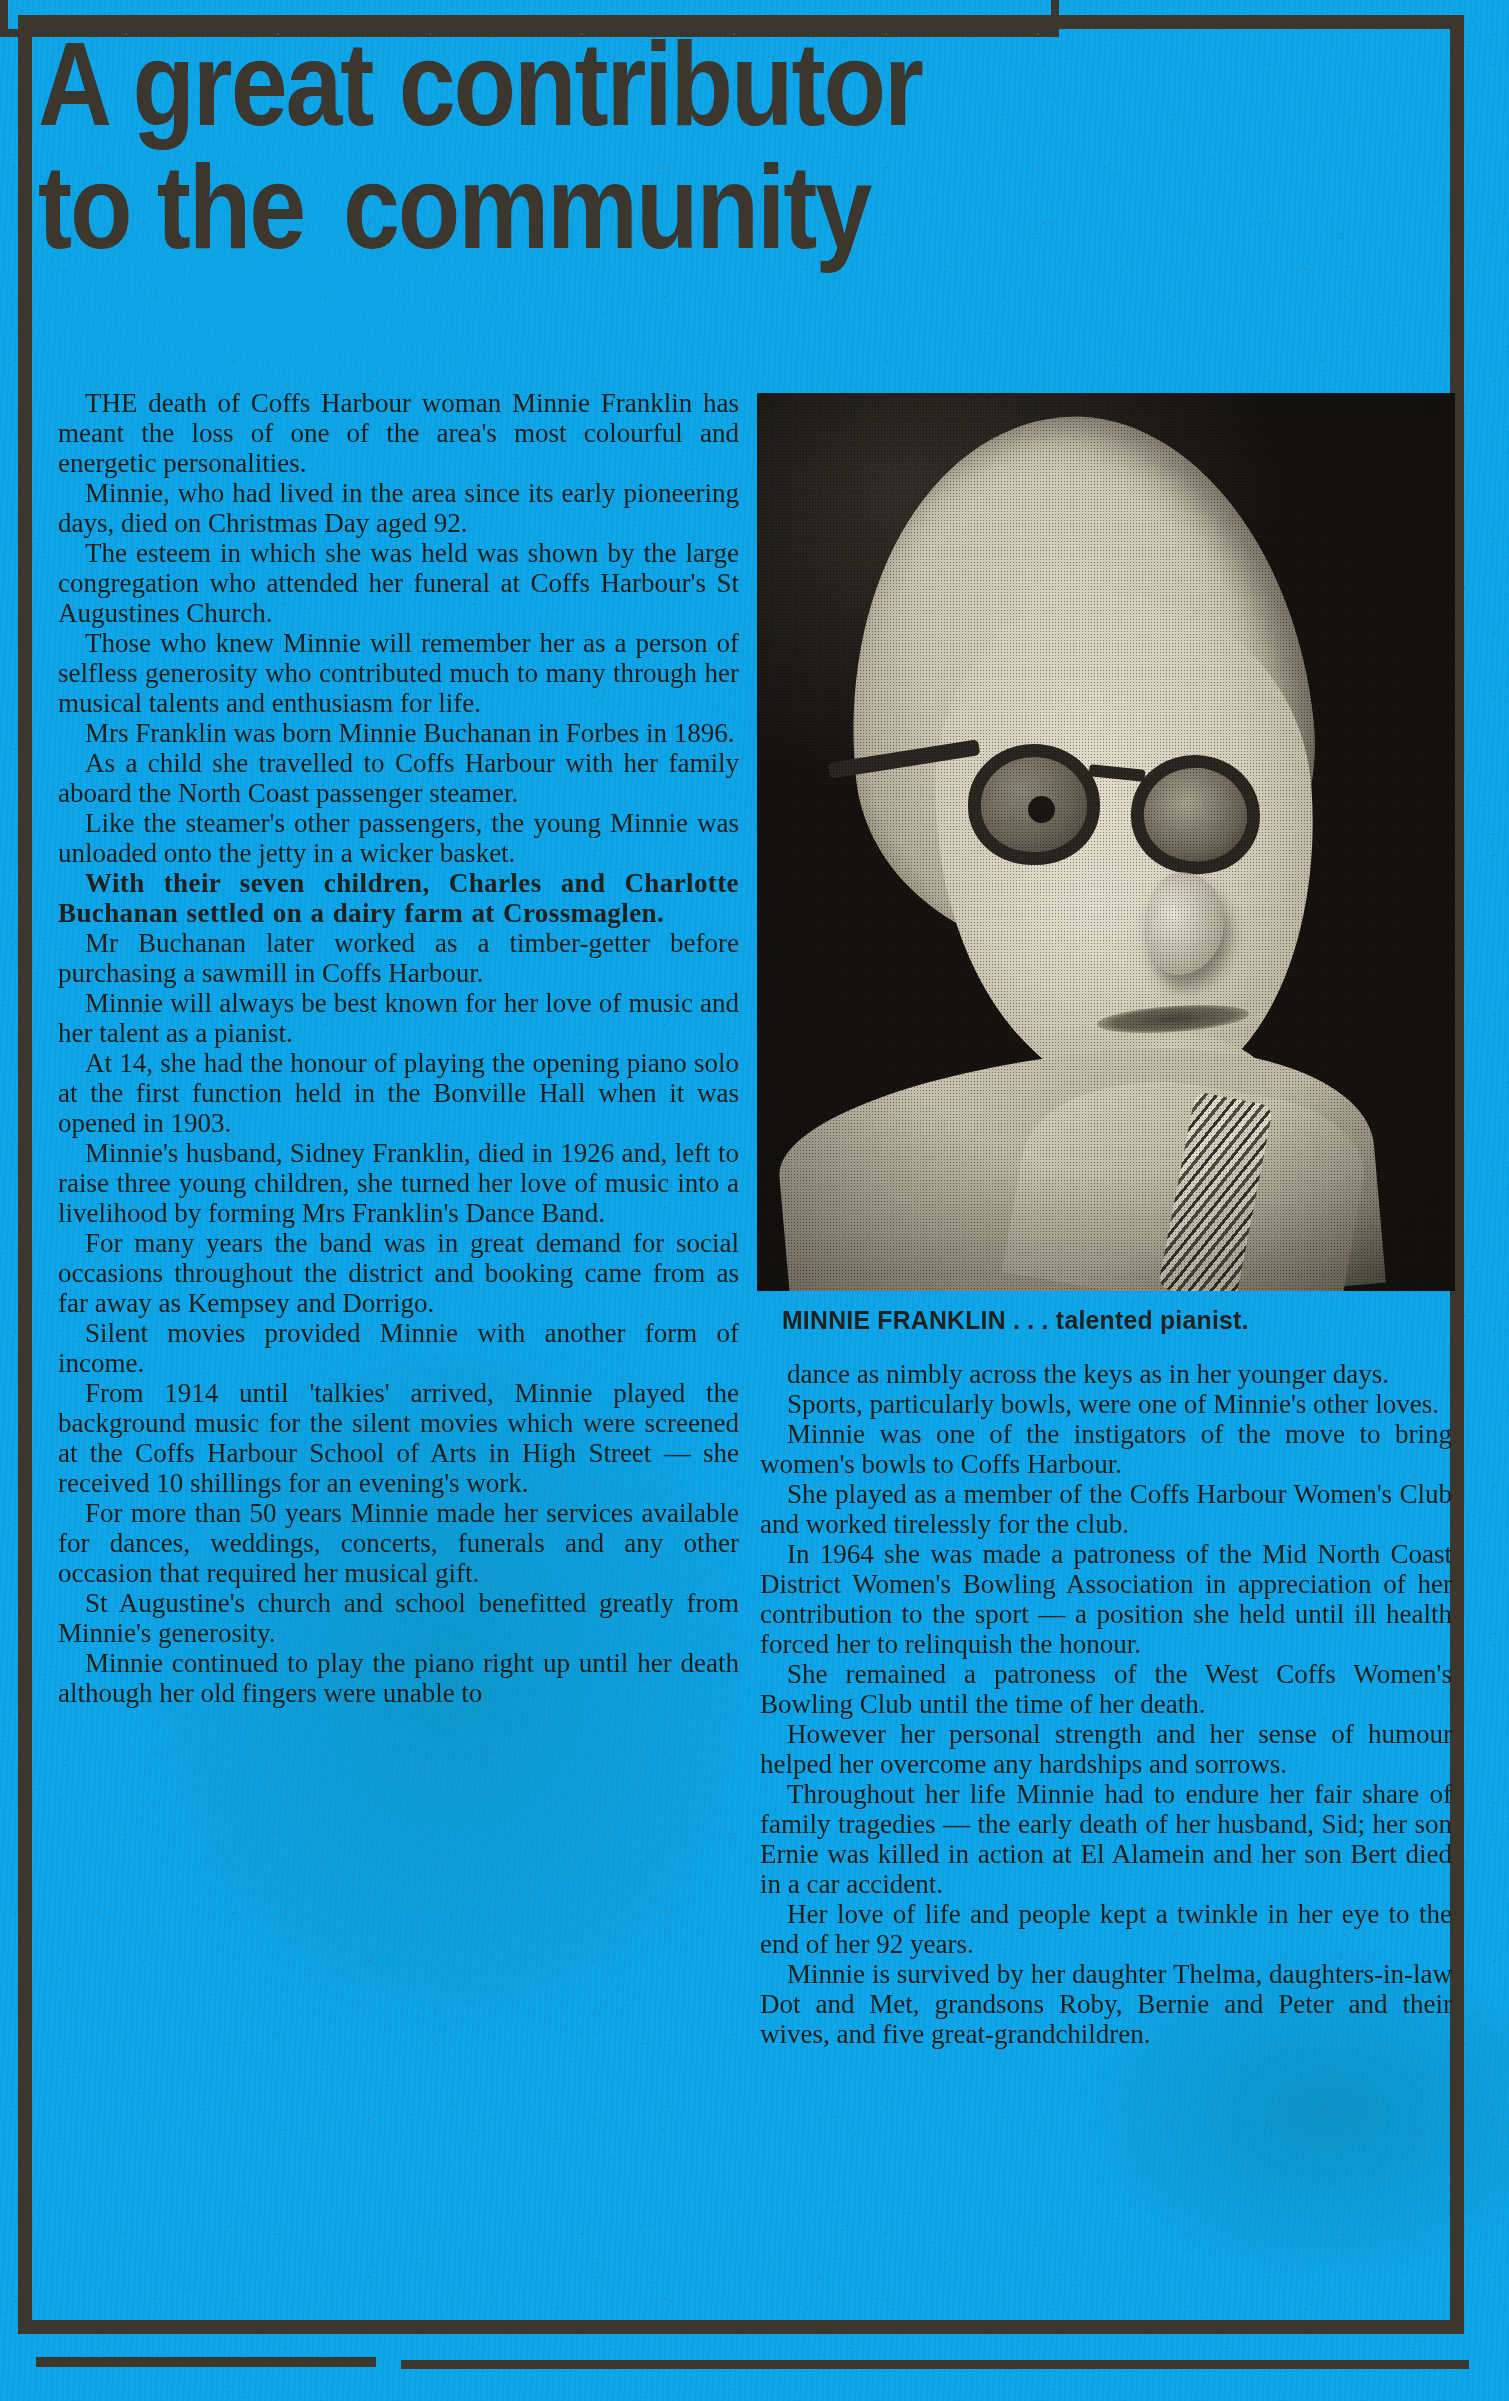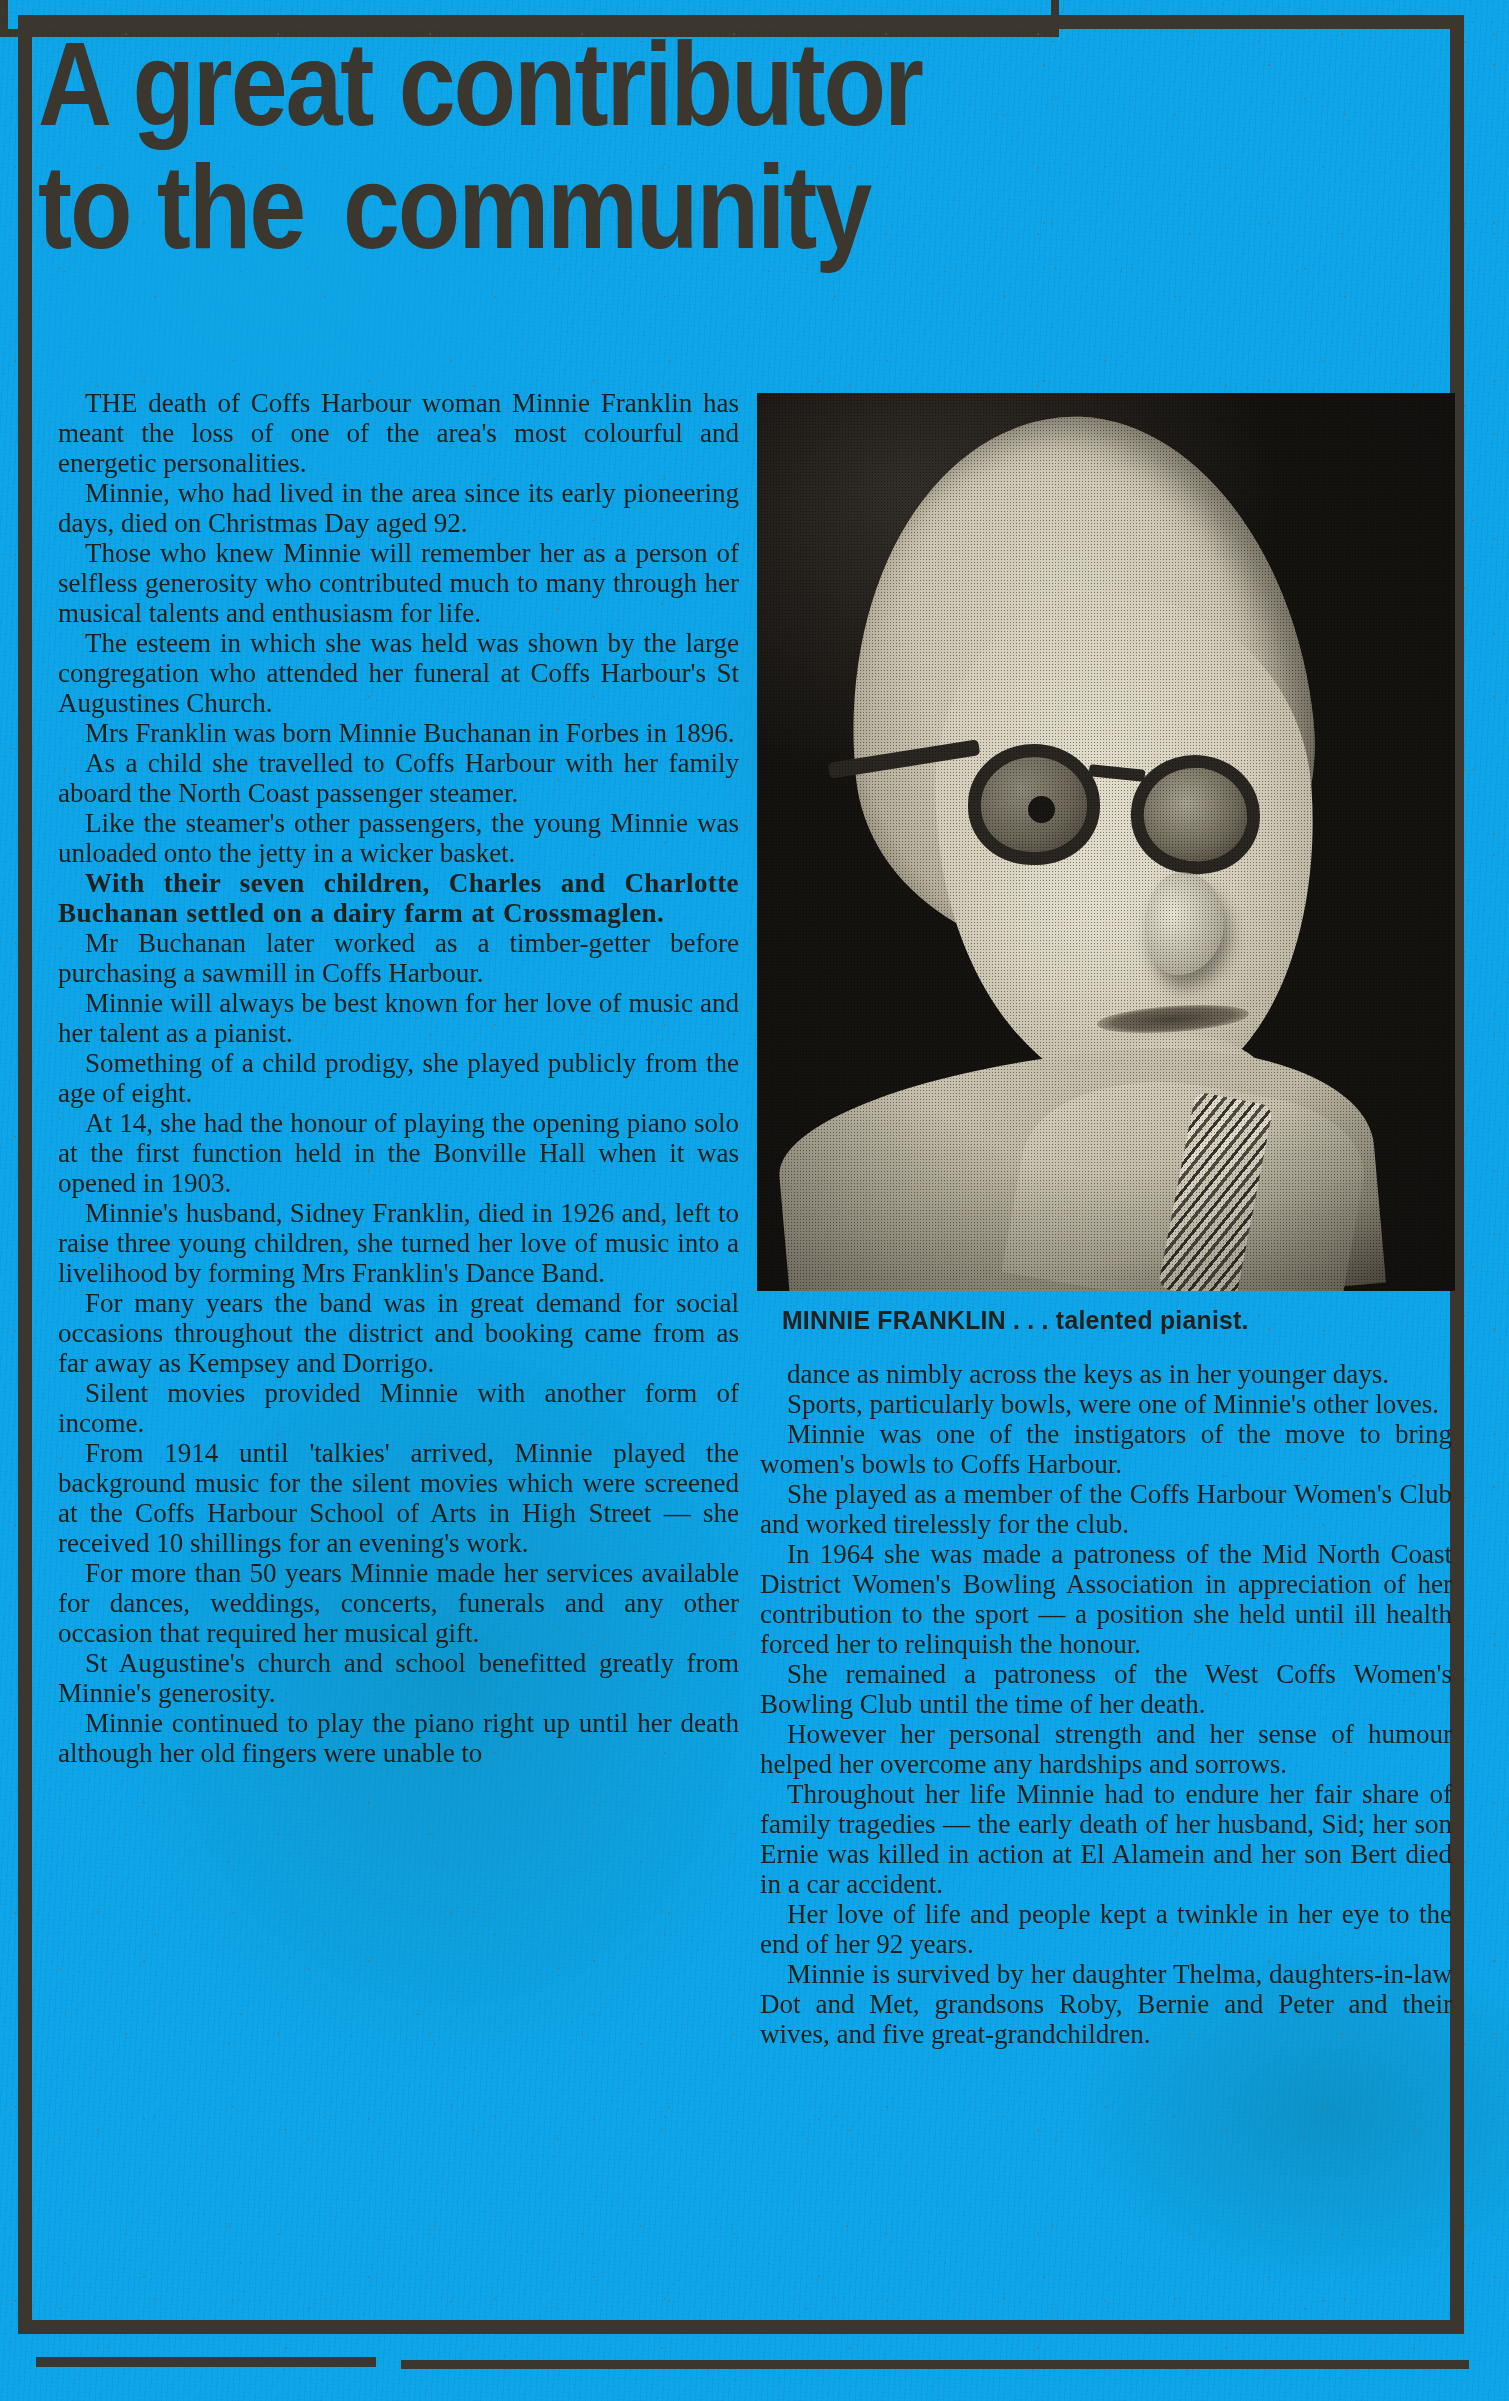--- a/index.html
+++ b/index.html
@@ -251,8 +251,8 @@
   <div id="col-left" class="col">
       <p>THE death of Coffs Harbour woman Minnie Franklin has meant the loss of one of the area's most colourful and energetic personalities.</p>
       <p>Minnie, who had lived in the area since its early pioneering days, died on Christmas Day aged 92.</p>
+      <p>The esteem in which she was held was shown by the large congregation who attended her funeral at Coffs Harbour's St Augustines Church.</p>
       <p>Those who knew Minnie will remember her as a person of selfless generosity who contributed much to many through her musical talents and enthusiasm for life.</p>
-      <p>The esteem in which she was held was shown by the large congregation who attended her funeral at Coffs Harbour's St Augustines Church.</p>
       <p>Mrs Franklin was born Minnie Buchanan in Forbes in 1896.</p>
       <p>As a child she travelled to Coffs Harbour with her family aboard the North Coast passenger steamer.</p>
       <p>Like the steamer's other passengers, the young Minnie was unloaded onto the jetty in a wicker basket.</p>

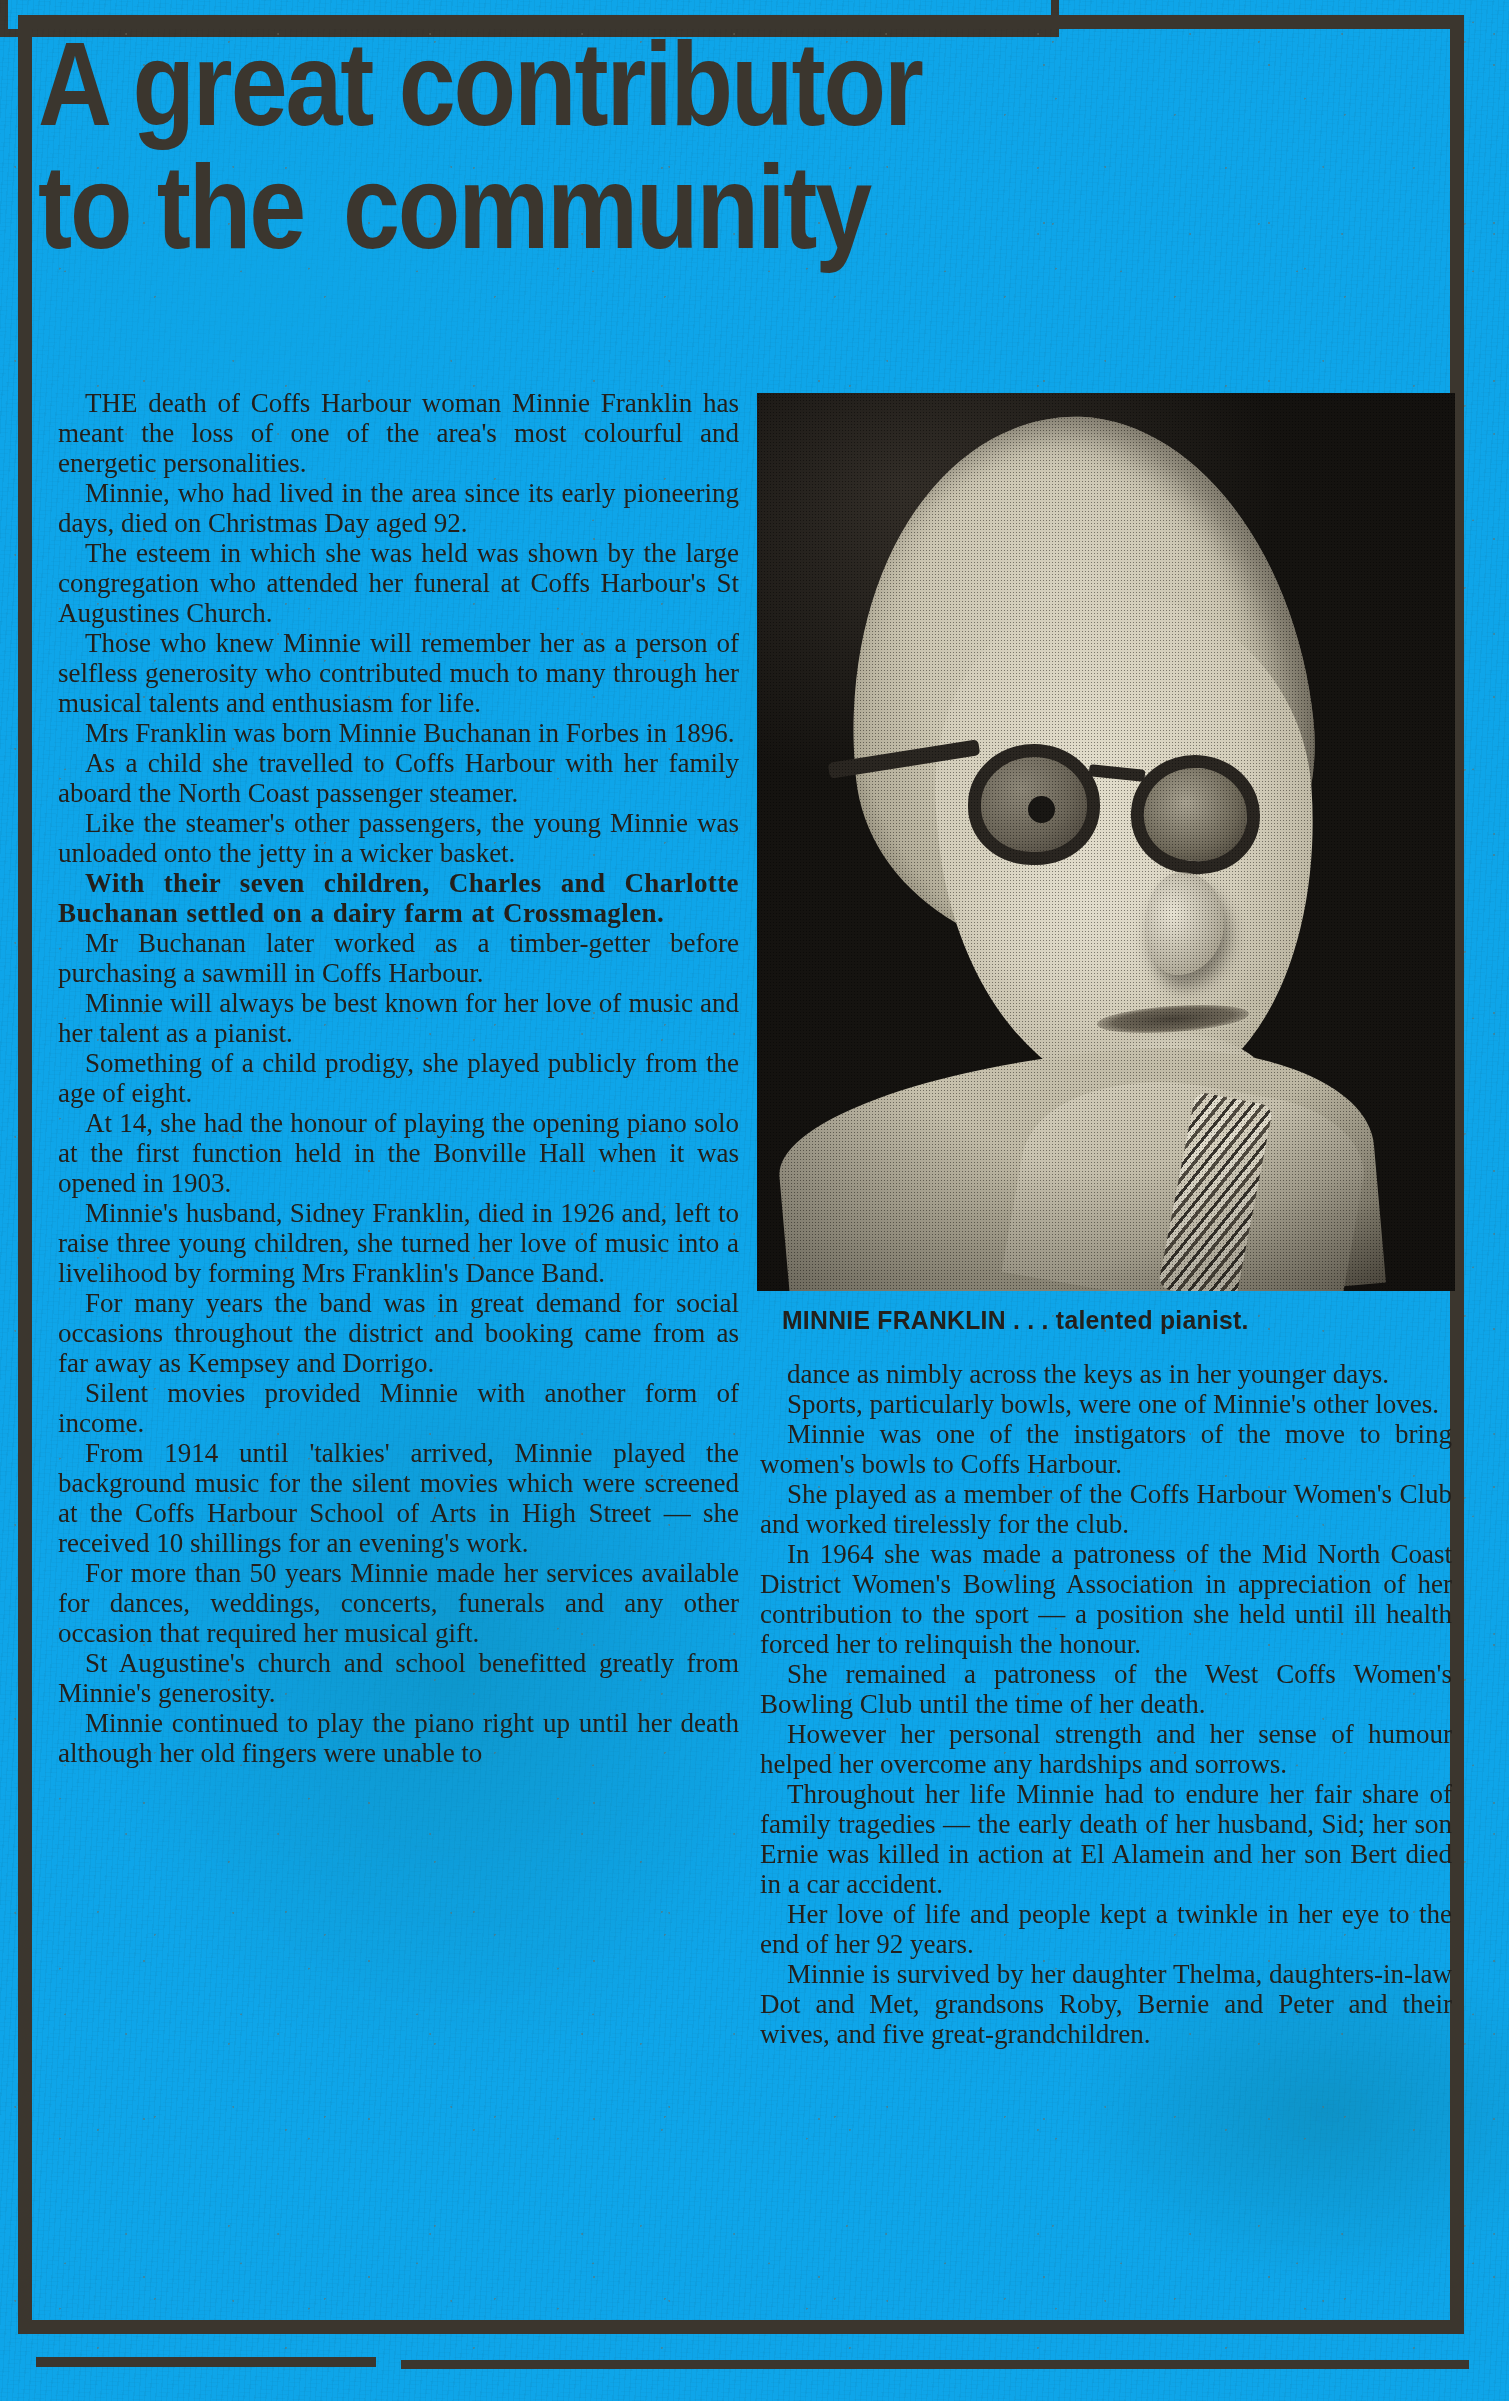--- a/index.html
+++ b/index.html
@@ -259,7 +259,6 @@
       <p class="spaced">With their seven children, Charles and Charlotte Buchanan settled on a dairy farm at Crossmaglen.</p>
       <p>Mr Buchanan later worked as a timber-getter before purchasing a sawmill in Coffs Harbour.</p>
       <p>Minnie will always be best known for her love of music and her talent as a pianist.</p>
-      <p>Something of a child prodigy, she played publicly from the age of eight.</p>
       <p>At 14, she had the honour of playing the opening piano solo at the first function held in the Bonville Hall when it was opened in 1903.</p>
       <p>Minnie's husband, Sidney Franklin, died in 1926 and, left to raise three young children, she turned her love of music into a livelihood by forming Mrs Franklin's Dance Band.</p>
       <p>For many years the band was in great demand for social occasions throughout the district and booking came from as far away as Kempsey and Dorrigo.</p>

